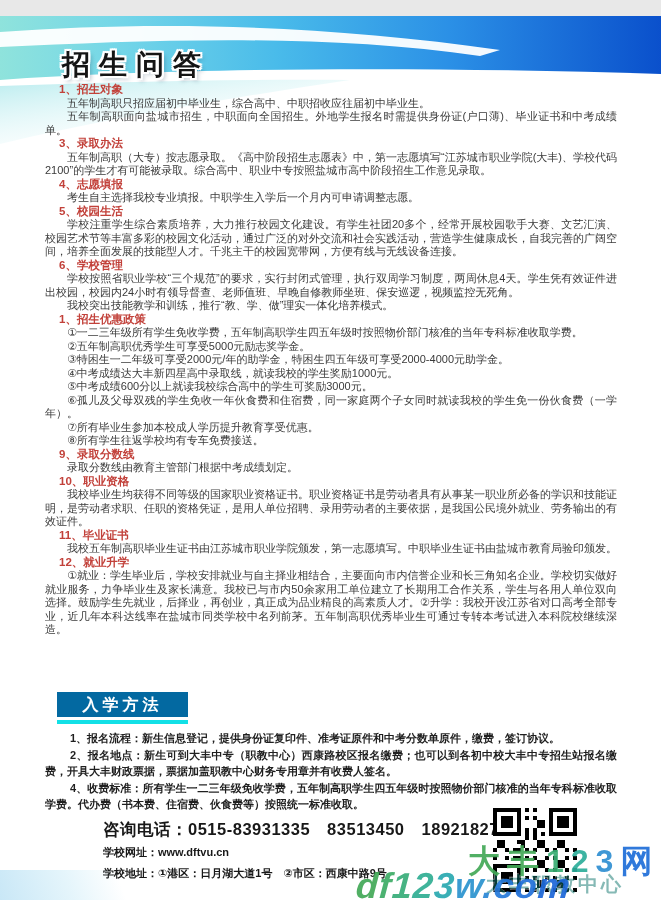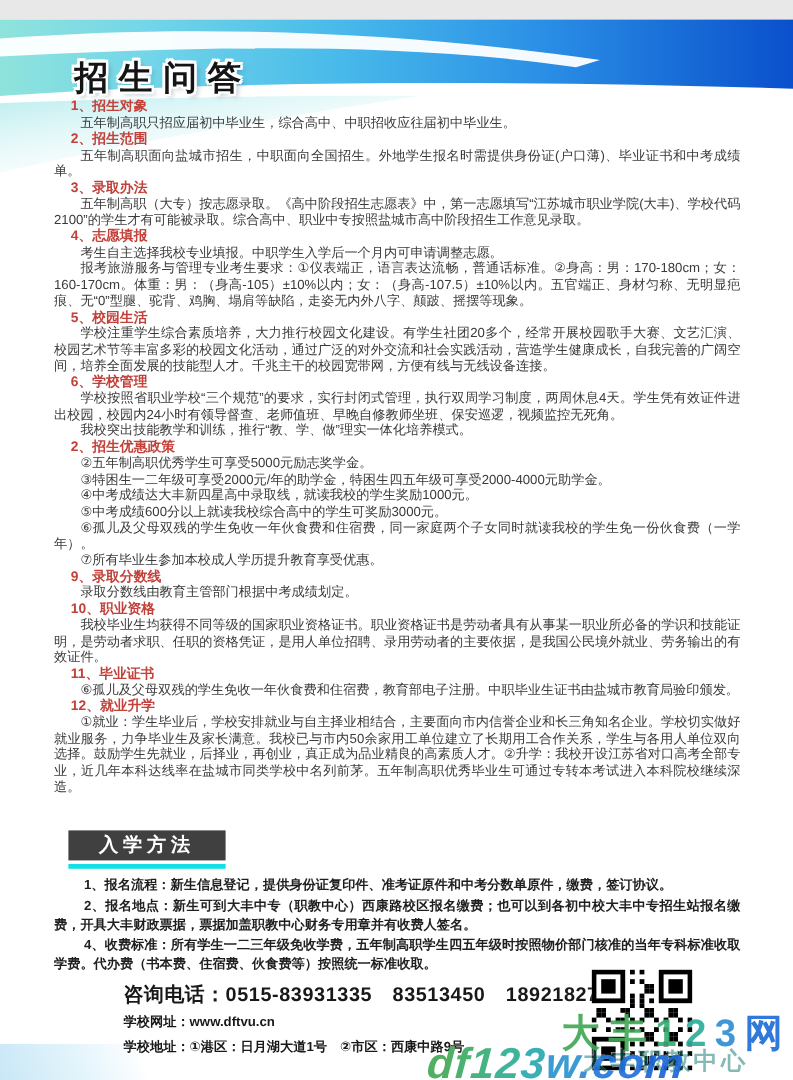--- a/index.html
+++ b/index.html
@@ -68,7 +68,6 @@
   <div class="qa" id="qa-list">
       <div class="qa-title">1、招生对象</div>
       <p>五年制高职只招应届初中毕业生，综合高中、中职招收应往届初中毕业生。</p>
-      <div class="qa-title">2、招生范围</div>
       <p>五年制高职面向盐城市招生，中职面向全国招生。外地学生报名时需提供身份证(户口薄)、毕业证书和中考成绩单。</p>
       <div class="qa-title">3、录取办法</div>
       <p>五年制高职（大专）按志愿录取。《高中阶段招生志愿表》中，第一志愿填写“江苏城市职业学院(大丰)、学校代码2100”的学生才有可能被录取。综合高中、职业中专按照盐城市高中阶段招生工作意见录取。</p>

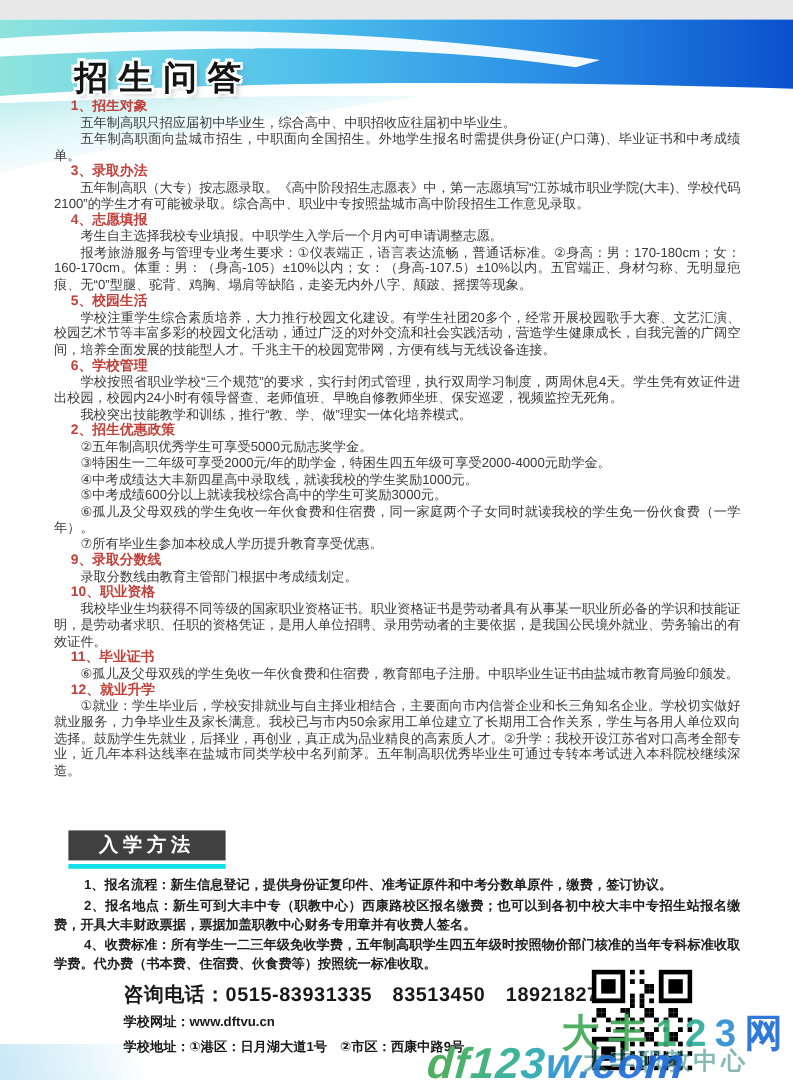--- a/index.html
+++ b/index.html
@@ -73,7 +73,6 @@
       <p>五年制高职（大专）按志愿录取。《高中阶段招生志愿表》中，第一志愿填写“江苏城市职业学院(大丰)、学校代码2100”的学生才有可能被录取。综合高中、职业中专按照盐城市高中阶段招生工作意见录取。</p>
       <div class="qa-title">4、志愿填报</div>
       <p>考生自主选择我校专业填报。中职学生入学后一个月内可申请调整志愿。</p>
-      <p>报考旅游服务与管理专业考生要求：①仪表端正，语言表达流畅，普通话标准。②身高：男：170-180cm；女：160-170cm。体重：男：（身高-105）±10%以内；女：（身高-107.5）±10%以内。五官端正、身材匀称、无明显疤痕、无“0”型腿、驼背、鸡胸、塌肩等缺陷，走姿无内外八字、颠跛、摇摆等现象。</p>
       <div class="qa-title">5、校园生活</div>
       <p>学校注重学生综合素质培养，大力推行校园文化建设。有学生社团20多个，经常开展校园歌手大赛、文艺汇演、校园艺术节等丰富多彩的校园文化活动，通过广泛的对外交流和社会实践活动，营造学生健康成长，自我完善的广阔空间，培养全面发展的技能型人才。千兆主干的校园宽带网，方便有线与无线设备连接。</p>
       <div class="qa-title">6、学校管理</div>

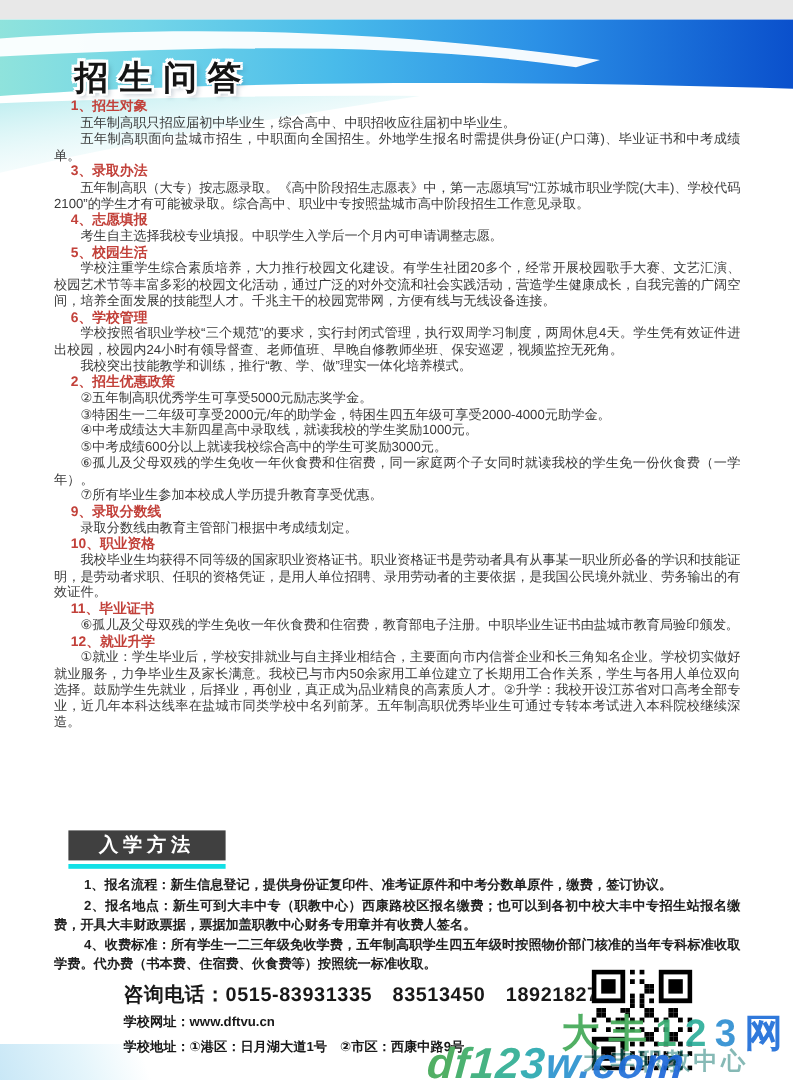--- a/index.html
+++ b/index.html
@@ -78,7 +78,7 @@
       <div class="qa-title">6、学校管理</div>
       <p>学校按照省职业学校“三个规范”的要求，实行封闭式管理，执行双周学习制度，两周休息4天。学生凭有效证件进出校园，校园内24小时有领导督查、老师值班、早晚自修教师坐班、保安巡逻，视频监控无死角。</p>
       <p>我校突出技能教学和训练，推行“教、学、做”理实一体化培养模式。</p>
-      <div class="qa-title">2、招生优惠政策</div>
+      <div class="qa-title">1、招生优惠政策</div>
       <p>②五年制高职优秀学生可享受5000元励志奖学金。</p>
       <p>③特困生一二年级可享受2000元/年的助学金，特困生四五年级可享受2000-4000元助学金。</p>
       <p>④中考成绩达大丰新四星高中录取线，就读我校的学生奖励1000元。</p>

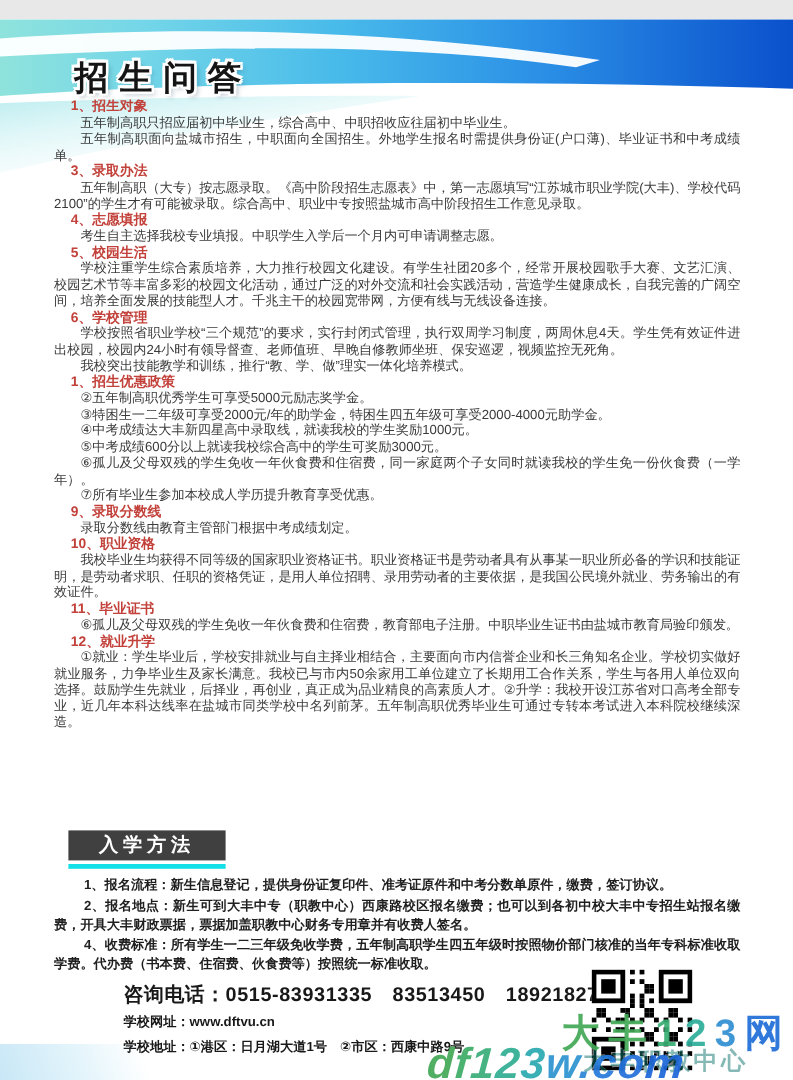--- a/index.html
+++ b/index.html
@@ -79,6 +79,7 @@
       <p>学校按照省职业学校“三个规范”的要求，实行封闭式管理，执行双周学习制度，两周休息4天。学生凭有效证件进出校园，校园内24小时有领导督查、老师值班、早晚自修教师坐班、保安巡逻，视频监控无死角。</p>
       <p>我校突出技能教学和训练，推行“教、学、做”理实一体化培养模式。</p>
       <div class="qa-title">1、招生优惠政策</div>
+      <p>①一二三年级所有学生免收学费，五年制高职学生四五年级时按照物价部门核准的当年专科标准收取学费。</p>
       <p>②五年制高职优秀学生可享受5000元励志奖学金。</p>
       <p>③特困生一二年级可享受2000元/年的助学金，特困生四五年级可享受2000-4000元助学金。</p>
       <p>④中考成绩达大丰新四星高中录取线，就读我校的学生奖励1000元。</p>

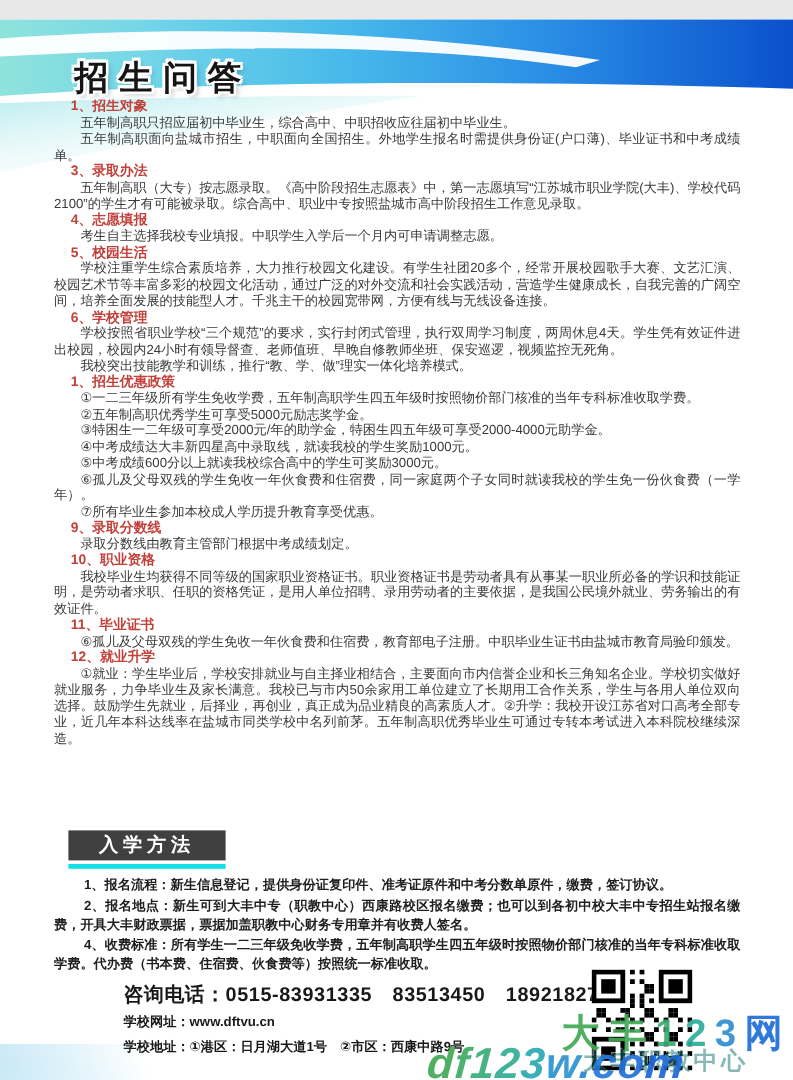--- a/index.html
+++ b/index.html
@@ -86,6 +86,7 @@
       <p>⑤中考成绩600分以上就读我校综合高中的学生可奖励3000元。</p>
       <p>⑥孤儿及父母双残的学生免收一年伙食费和住宿费，同一家庭两个子女同时就读我校的学生免一份伙食费（一学年）。</p>
       <p>⑦所有毕业生参加本校成人学历提升教育享受优惠。</p>
+      <p>⑧所有学生往返学校均有专车免费接送。</p>
       <div class="qa-title">9、录取分数线</div>
       <p>录取分数线由教育主管部门根据中考成绩划定。</p>
       <div class="qa-title">10、职业资格</div>

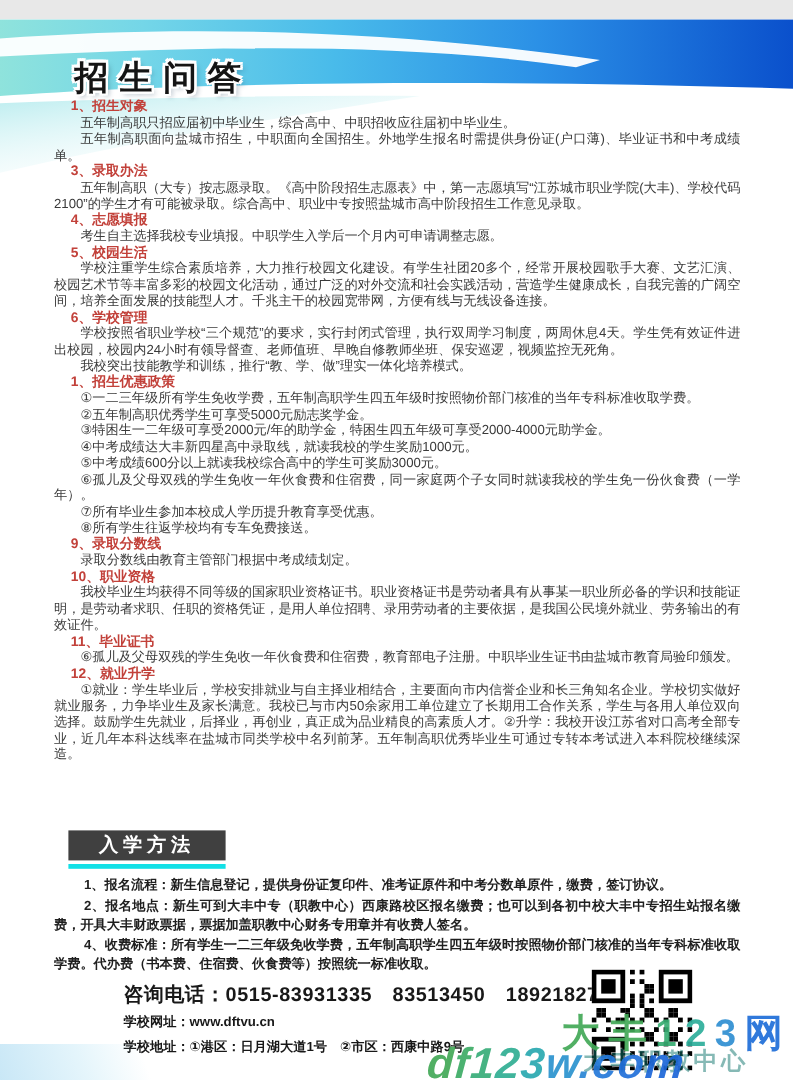--- a/index.html
+++ b/index.html
@@ -92,7 +92,7 @@
       <div class="qa-title">10、职业资格</div>
       <p>我校毕业生均获得不同等级的国家职业资格证书。职业资格证书是劳动者具有从事某一职业所必备的学识和技能证明，是劳动者求职、任职的资格凭证，是用人单位招聘、录用劳动者的主要依据，是我国公民境外就业、劳务输出的有效证件。</p>
       <div class="qa-title">11、毕业证书</div>
-      <p>⑥孤儿及父母双残的学生免收一年伙食费和住宿费，教育部电子注册。中职毕业生证书由盐城市教育局验印颁发。</p>
+      <p>我校五年制高职毕业生证书由江苏城市职业学院颁发，第一志愿填写。中职毕业生证书由盐城市教育局验印颁发。</p>
       <div class="qa-title">12、就业升学</div>
       <p>①就业：学生毕业后，学校安排就业与自主择业相结合，主要面向市内信誉企业和长三角知名企业。学校切实做好就业服务，力争毕业生及家长满意。我校已与市内50余家用工单位建立了长期用工合作关系，学生与各用人单位双向选择。鼓励学生先就业，后择业，再创业，真正成为品业精良的高素质人才。②升学：我校开设江苏省对口高考全部专业，近几年本科达线率在盐城市同类学校中名列前茅。五年制高职优秀毕业生可通过专转本考试进入本科院校继续深造。</p>
     </div>

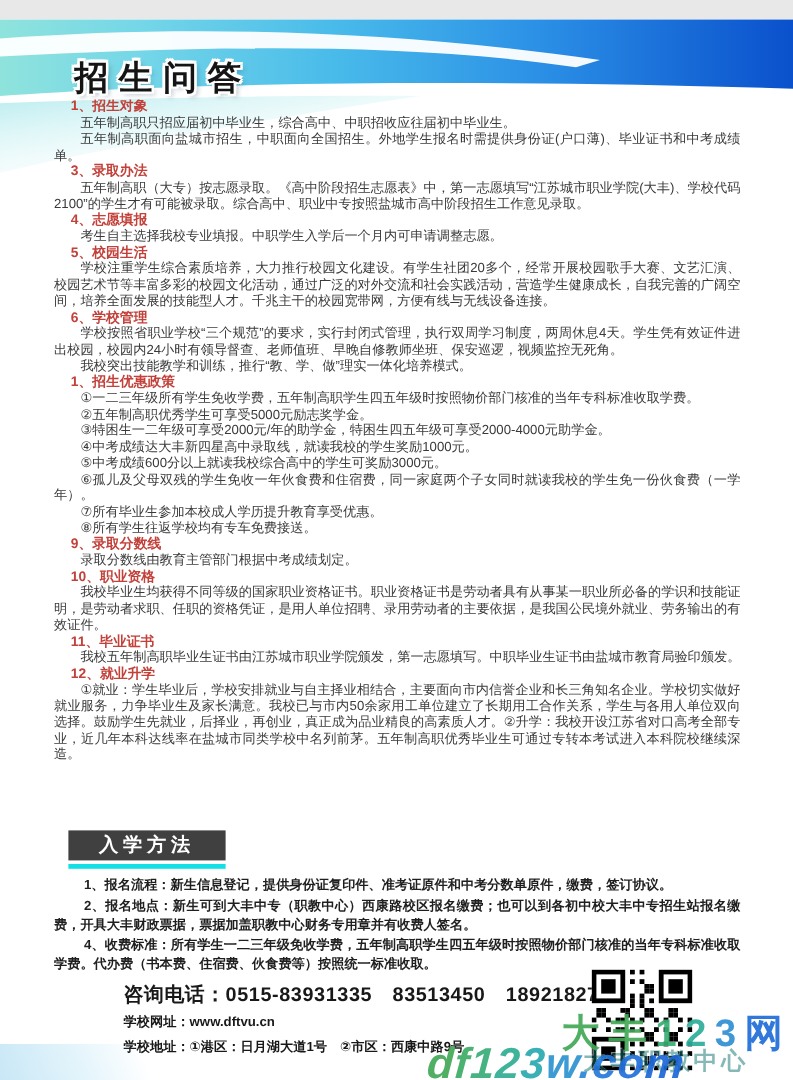--- a/index.html
+++ b/index.html
@@ -14,7 +14,7 @@
       font-size:11px;line-height:13.5px;color:#3a3a3a;text-align:justify;}
   .qa-title{color:#c2413a;font-weight:bold;font-size:11.5px;padding-left:14px;}
   .qa p{margin:0;text-indent:22px;}
-  .banner{position:absolute;left:57px;top:676px;width:131px;height:25px;background:#404040;
+  .banner{position:absolute;left:57px;top:676px;width:131px;height:25px;background:#0369a1;
           color:#ffffff;font-size:16px;font-weight:bold;letter-spacing:4px;text-align:center;line-height:25px;}
   .banner-strip{position:absolute;left:57px;top:704px;width:131px;height:4px;background:#12e0e6;}
   .enroll{position:absolute;left:45px;top:714px;width:572px;font-size:11px;line-height:16.5px;

